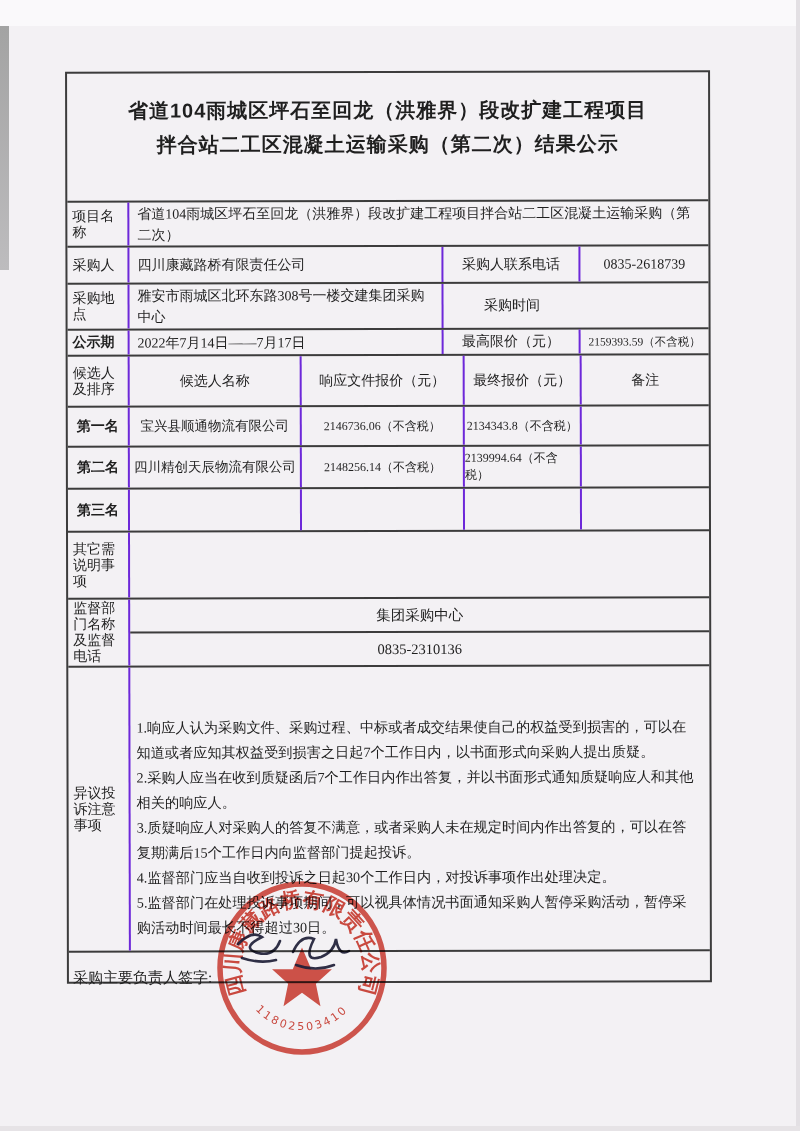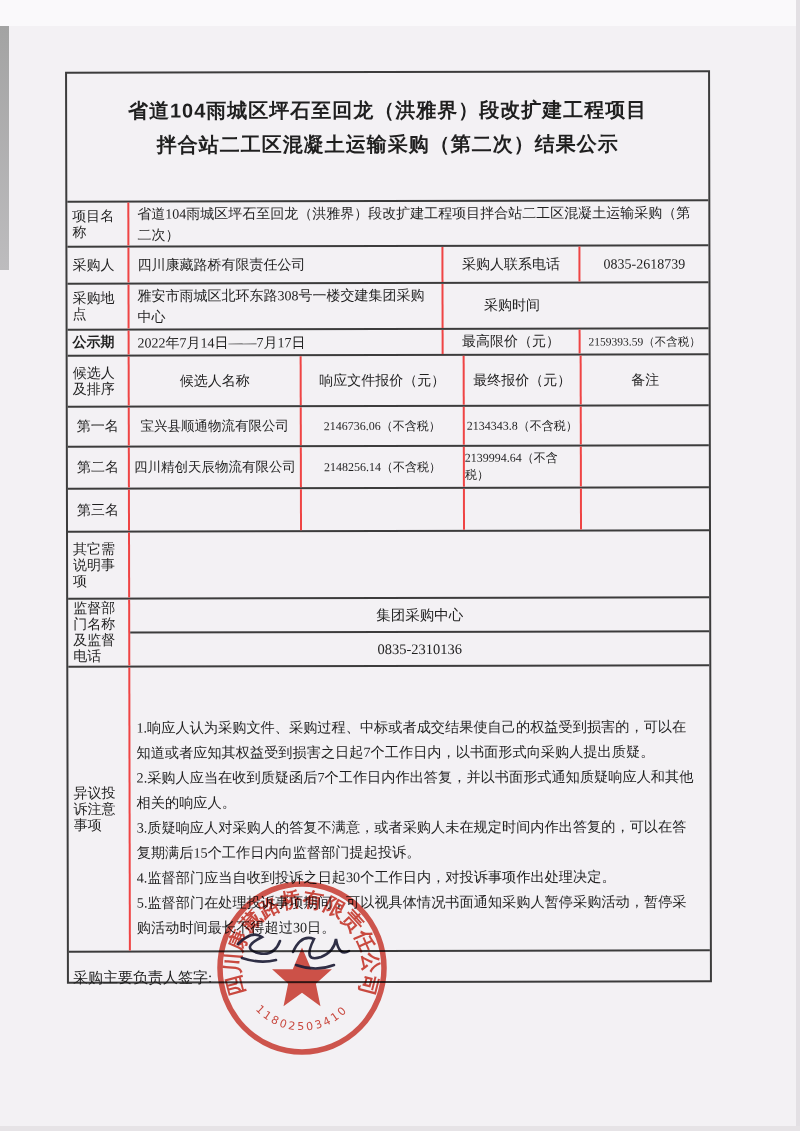--- a/index.html
+++ b/index.html
@@ -23,7 +23,7 @@
   }
   .row{display:flex;border-bottom:2px solid #3c3c3c;box-sizing:border-box;}
   .row:last-child{border-bottom:none;}
-  .cell{border-right:2px solid #ef4444;box-sizing:border-box;display:flex;align-items:center;}
+  .cell{border-right:2px solid #6d28d9;box-sizing:border-box;display:flex;align-items:center;}
   .cell:last-child{border-right:none;}
   .c0{width:62px;justify-content:flex-start;padding-left:5px;}
   .c0 .wrap{width:45px;font-size:14px;line-height:16px;}

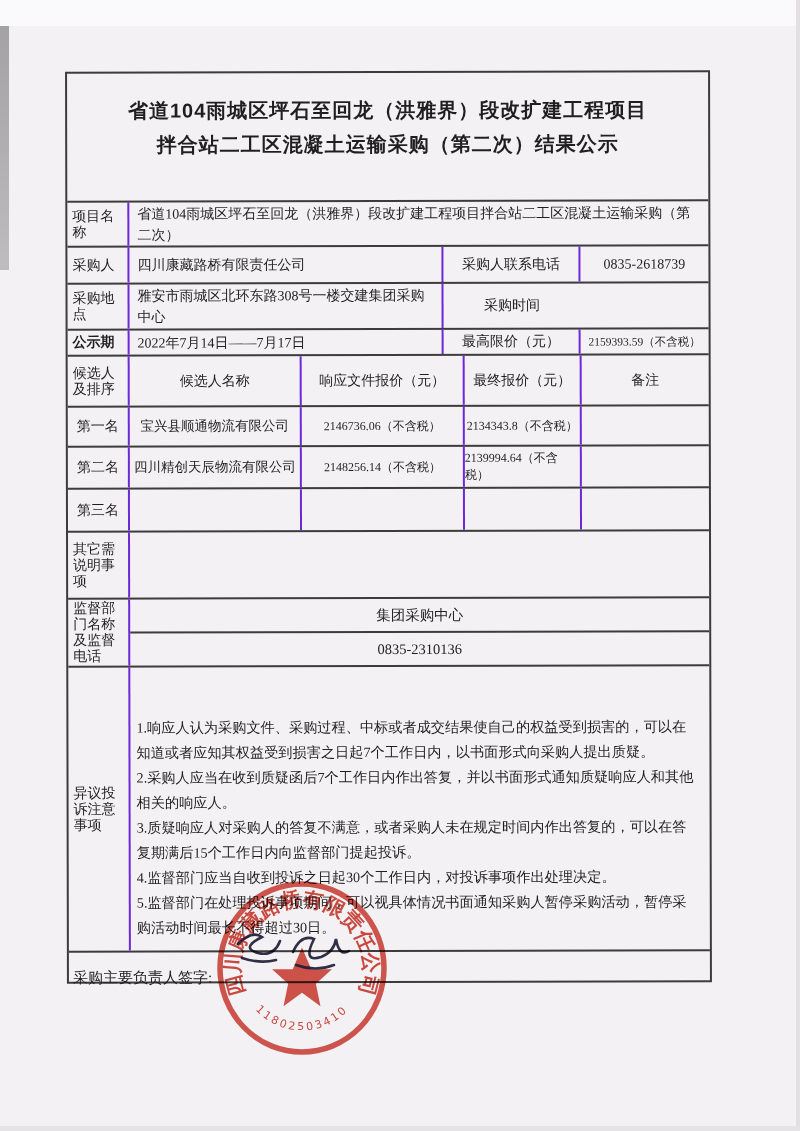--- a/index.html
+++ b/index.html
@@ -27,7 +27,7 @@
   .cell:last-child{border-right:none;}
   .c0{width:62px;justify-content:flex-start;padding-left:5px;}
   .c0 .wrap{width:45px;font-size:14px;line-height:16px;}
-  .c0.rank{justify-content:center;padding-left:0;}
+  .c0.rank{justify-content:center;padding-left:0;font-weight:bold;}
   .cv{width:314px;padding:2px 8px;font-size:14px;line-height:21px;}
   .c2{width:137px;justify-content:center;font-size:14px;}
   .c3{flex:1;justify-content:center;}

